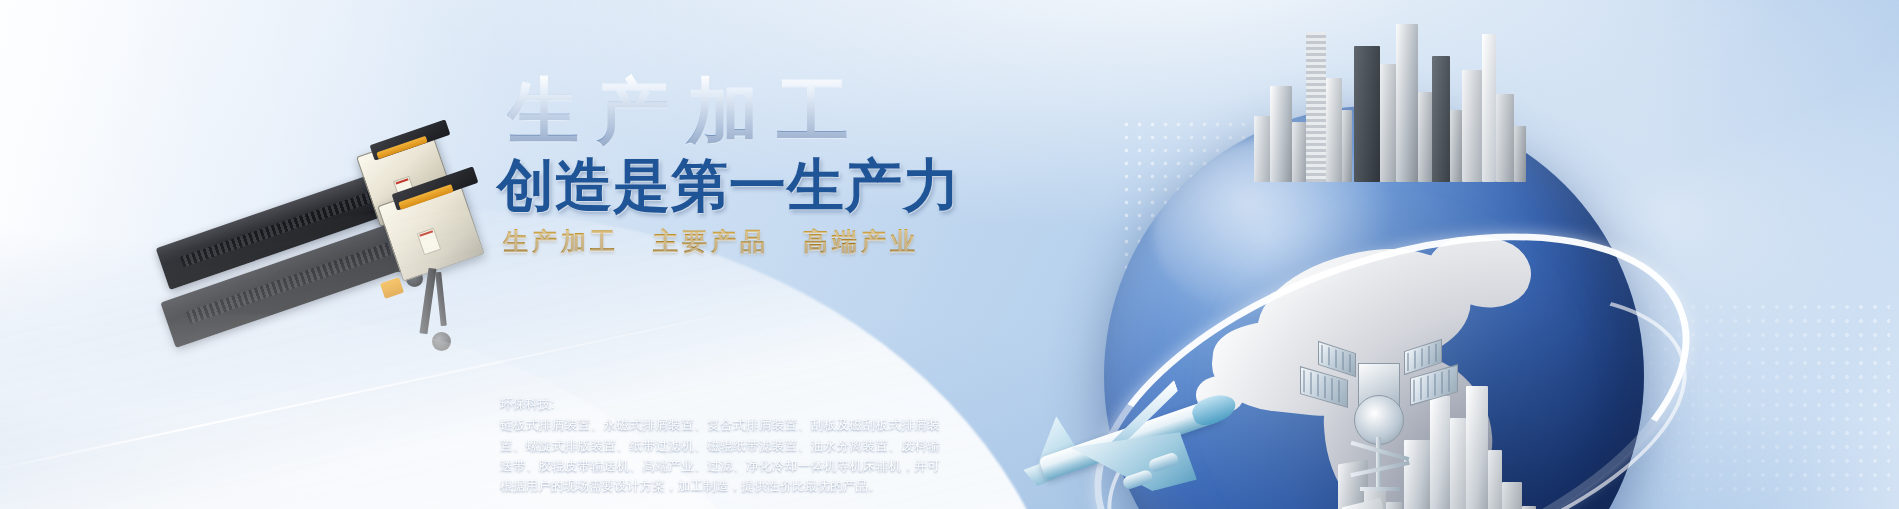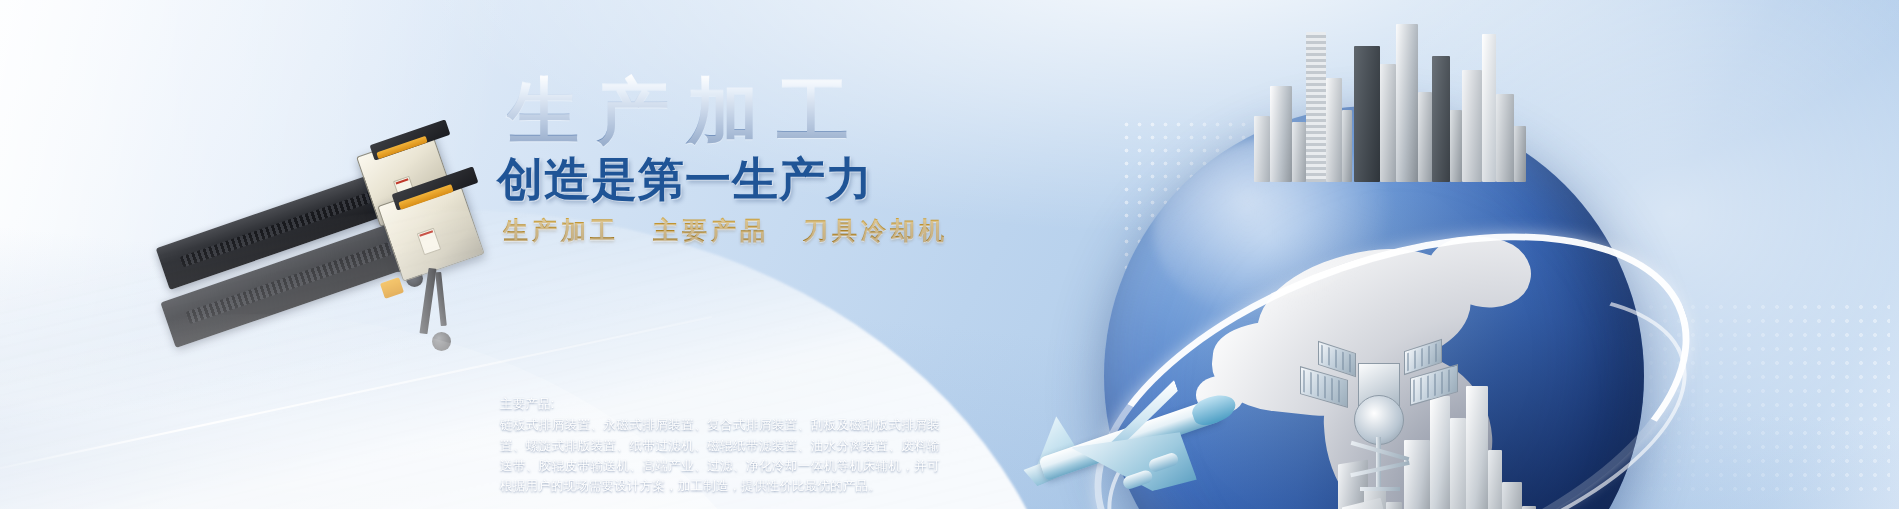--- a/index.html
+++ b/index.html
@@ -207,7 +207,7 @@
     white-space:nowrap;
   }
   .title-sub{
-    font-size:46px;font-weight:700;letter-spacing:1px;line-height:1.06;
+    font-size:57px;font-weight:700;letter-spacing:1px;line-height:1.06;
     color:#1f5496;
     margin:0 0 10px 0;
     text-shadow:1px 1px 0 rgba(255,255,255,.45), 2px 3px 4px rgba(20,50,100,.28);

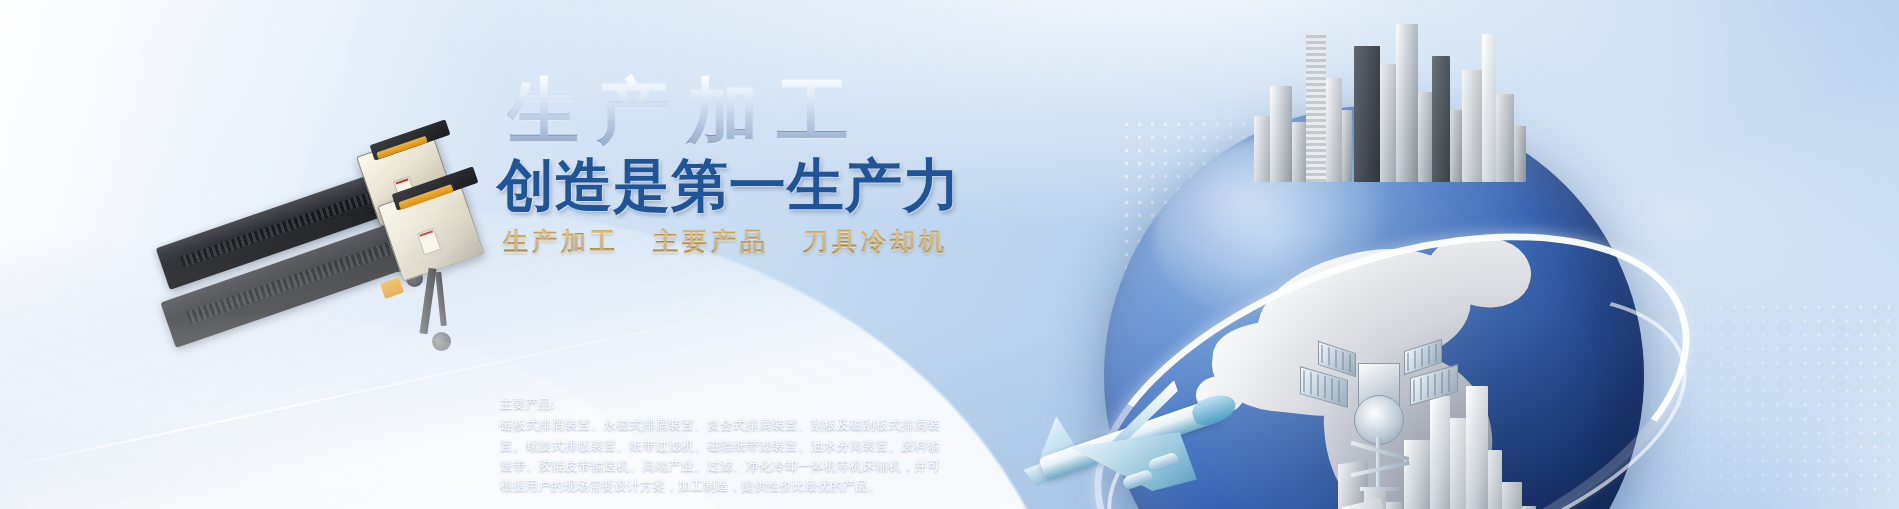--- a/index.html
+++ b/index.html
@@ -358,7 +358,7 @@
     <div class="tagline">
       <span>生产加工</span>
       <span>主要产品</span>
-      <span>刀具冷却机</span>
+      <span>高端产业</span>
     </div>
   </div>
 

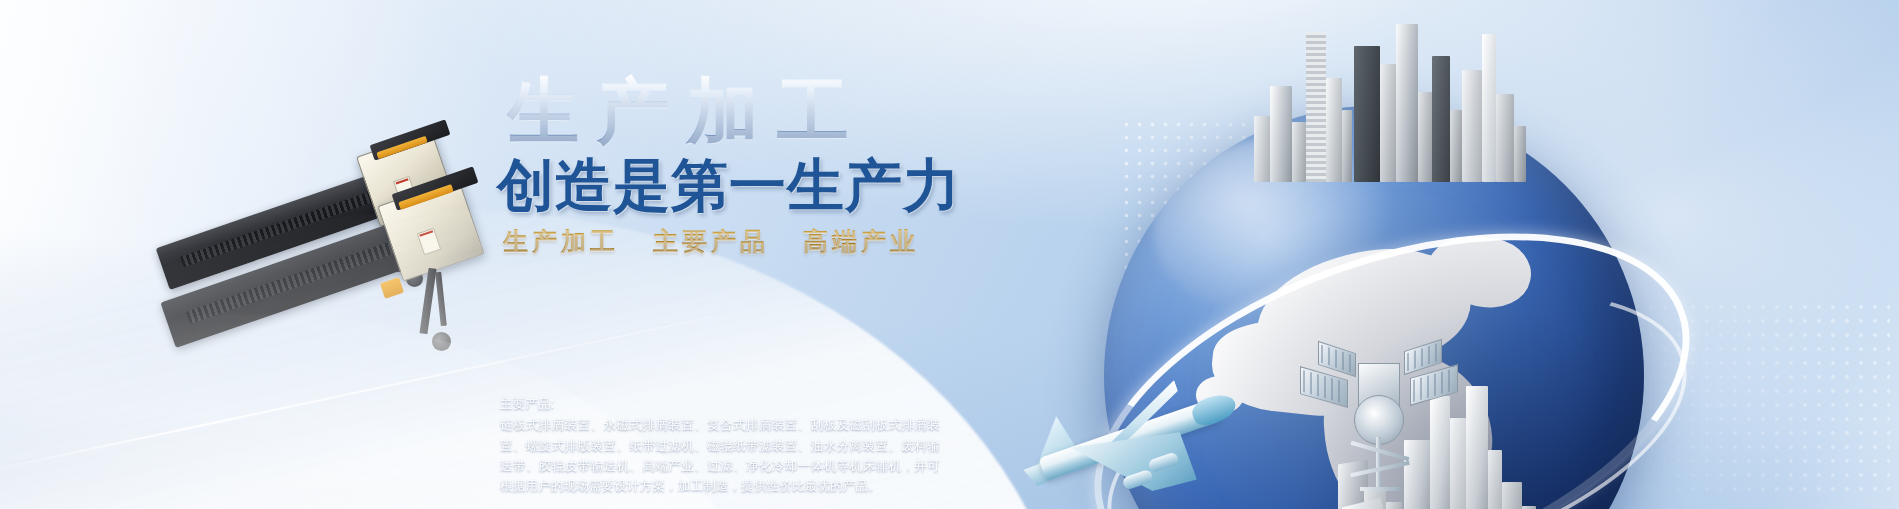--- a/index.html
+++ b/index.html
@@ -363,7 +363,7 @@
   </div>
 
   <div id="desc">
-    <span class="desc-head">主要产品:</span>
+    <span class="desc-head">环保科技:</span>
     <span class="desc-body">链板式排屑装置、永磁式排屑装置、复合式排屑装置、刮板及磁刮板式排屑装置、螺旋式排版装置、纸带过滤机、磁辊纸带滤装置、油水分离装置、废料输送带、胶辊皮带输送机、高端产业、过滤、净化冷却一体机等机床辅机，并可根据用户的现场需要设计方案，加工制造，提供性价比最优的产品。</span>
   </div>
 

